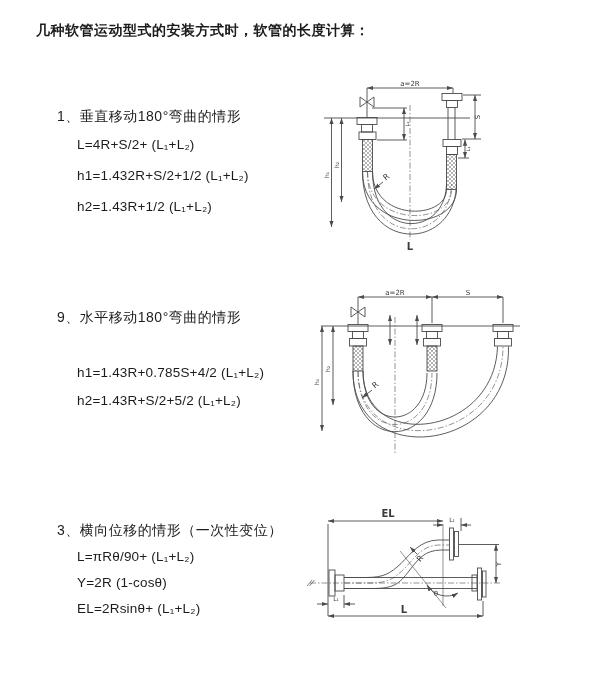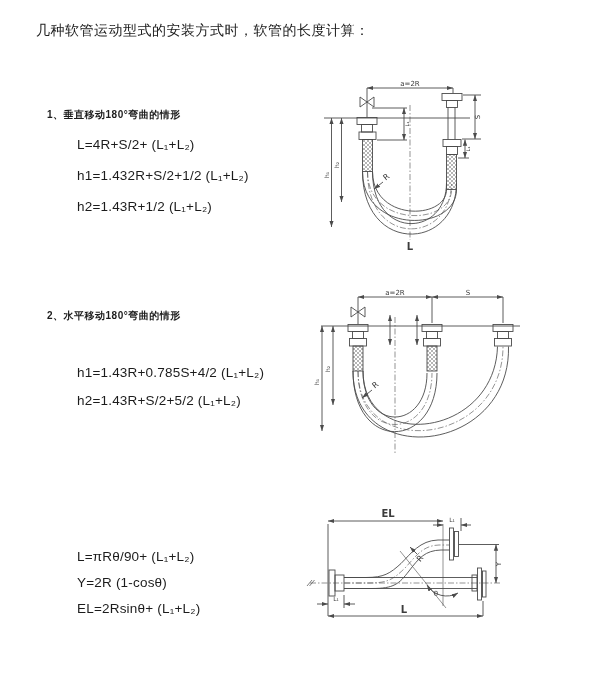--- a/index.html
+++ b/index.html
@@ -6,7 +6,7 @@
   #page{position:relative;width:600px;height:675px;background:#ffffff;overflow:hidden;
         font-family:"Liberation Sans","DejaVu Sans",sans-serif;color:#1c1c1c;}
   .t{position:absolute;white-space:nowrap;}
-  .title{font-size:14px;font-weight:400;letter-spacing:0.5px;}
+  .title{font-size:14px;font-weight:700;letter-spacing:0.5px;}
   .heading{font-size:10px;font-weight:700;letter-spacing:0.5px;}
   .formula{font-size:13.5px;font-weight:400;letter-spacing:0.2px;}
   svg{position:absolute;}

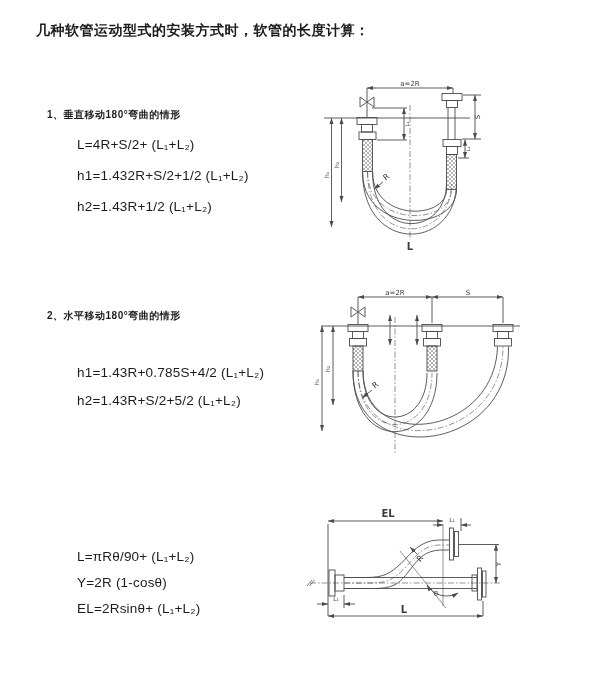--- a/index.html
+++ b/index.html
@@ -7,7 +7,7 @@
         font-family:"Liberation Sans","DejaVu Sans",sans-serif;color:#1c1c1c;}
   .t{position:absolute;white-space:nowrap;}
   .title{font-size:14px;font-weight:700;letter-spacing:0.5px;}
-  .heading{font-size:10px;font-weight:700;letter-spacing:0.5px;}
+  .heading{font-size:14px;font-weight:400;letter-spacing:0.5px;margin-left:10px;}
   .formula{font-size:13.5px;font-weight:400;letter-spacing:0.2px;}
   svg{position:absolute;}
   svg text{font-family:"DejaVu Sans","Liberation Sans",sans-serif;fill:#3c3c3c;stroke:none;}

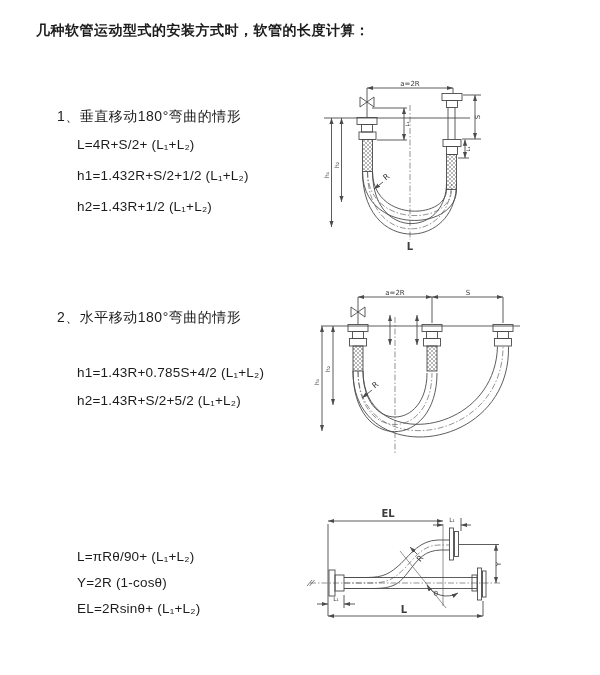--- a/index.html
+++ b/index.html
@@ -24,7 +24,7 @@
   <div class="t formula" style="left:77px;top:168px">h1=1.432R+S/2+1/2 (L₁+L₂)</div>
   <div class="t formula" style="left:77px;top:199px">h2=1.43R+1/2 (L₁+L₂)</div>
 
-  <div class="t heading" style="left:47px;top:309px">2、水平移动180°弯曲的情形</div>
+  <div class="t heading" style="left:47px;top:309px">9、水平移动180°弯曲的情形</div>
   <div class="t formula" style="left:77px;top:365px">h1=1.43R+0.785S+4/2 (L₁+L₂)</div>
   <div class="t formula" style="left:77px;top:393px">h2=1.43R+S/2+5/2 (L₁+L₂)</div>
 

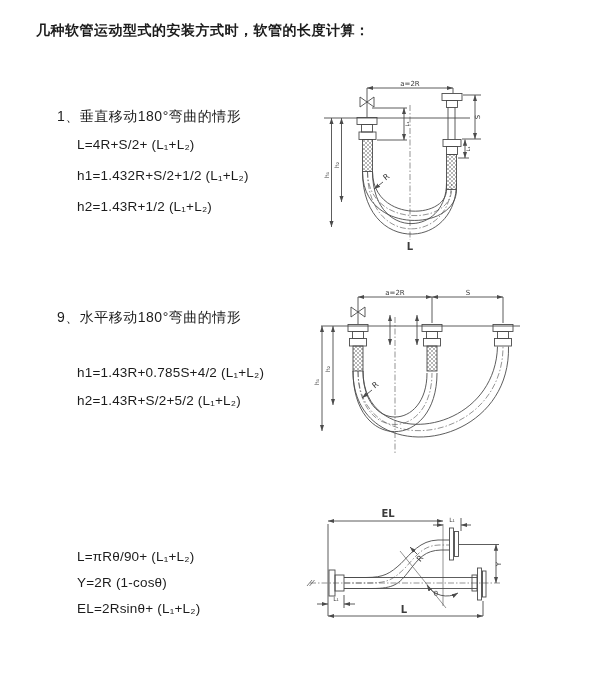--- a/index.html
+++ b/index.html
@@ -28,6 +28,7 @@
   <div class="t formula" style="left:77px;top:365px">h1=1.43R+0.785S+4/2 (L₁+L₂)</div>
   <div class="t formula" style="left:77px;top:393px">h2=1.43R+S/2+5/2 (L₁+L₂)</div>
 
+  <div class="t heading" style="left:47px;top:522px">3、横向位移的情形（一次性变位）</div>
   <div class="t formula" style="left:77px;top:549px">L=πRθ/90+ (L₁+L₂)</div>
   <div class="t formula" style="left:77px;top:575px">Y=2R (1-cosθ)</div>
   <div class="t formula" style="left:77px;top:601px">EL=2Rsinθ+ (L₁+L₂)</div>

